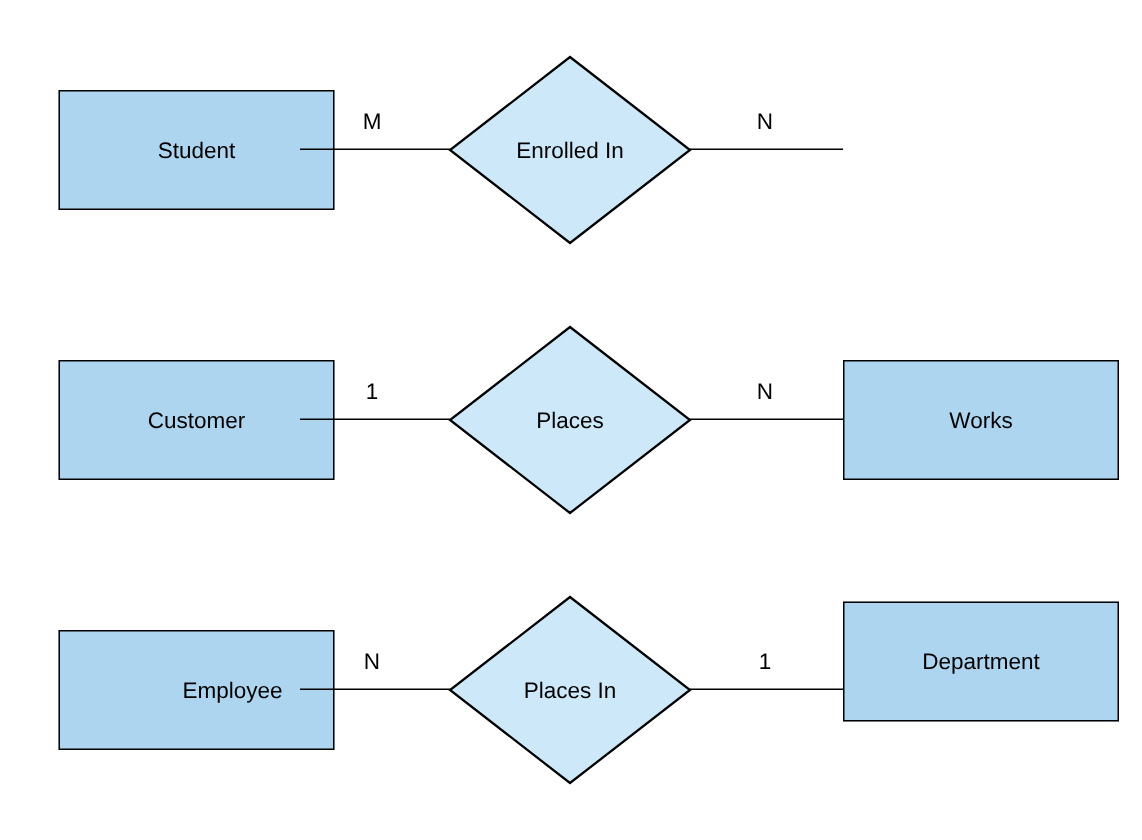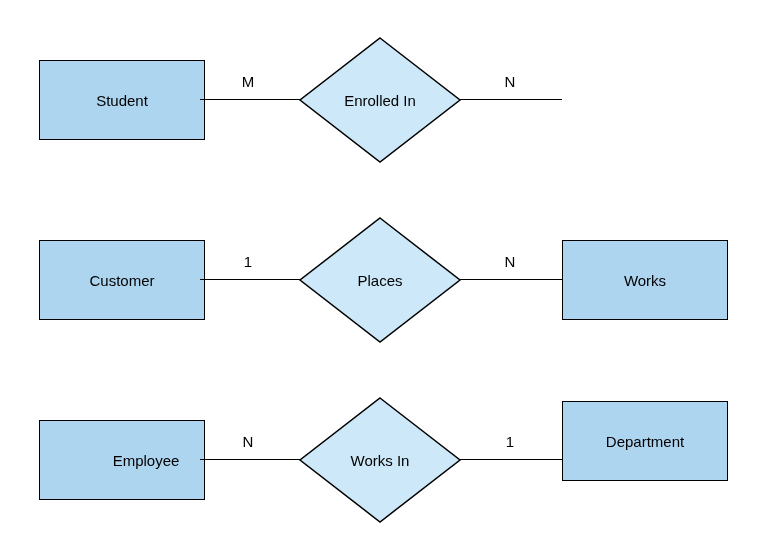--- a/index.html
+++ b/index.html
@@ -18,7 +18,7 @@
   }
   .entity {
     position: absolute;
-    width: 166px;
+    width: 184px;
     height: 80px;
     box-sizing: border-box;
     background: var(--entity-fill, #AED5EF);

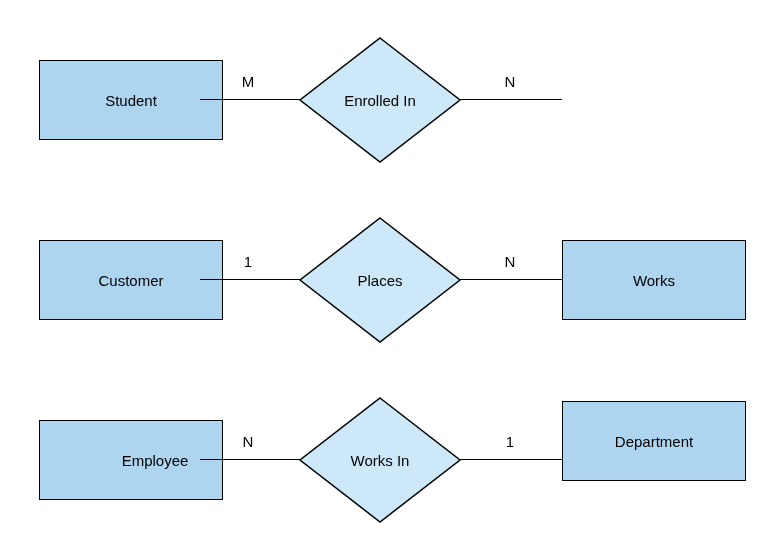--- a/index.html
+++ b/index.html
@@ -102,7 +102,7 @@
   <svg class="diamond" style="left:298px; top:396px;" viewBox="0 0 164 128">
     <polygon points="82,2 162,64 82,126 2,64"></polygon>
   </svg>
-  <div class="diamond-label" style="left:300px; top:398px;">Works In</div>
+  <div class="diamond-label" style="left:300px; top:398px;">Places In</div>
   <div class="connector" style="left:460px; top:459px; width:102px;"></div>
   <div class="cardinality" style="left:470px; top:432px;">1</div>
   <div class="entity" style="left:562px; top:401px;">

